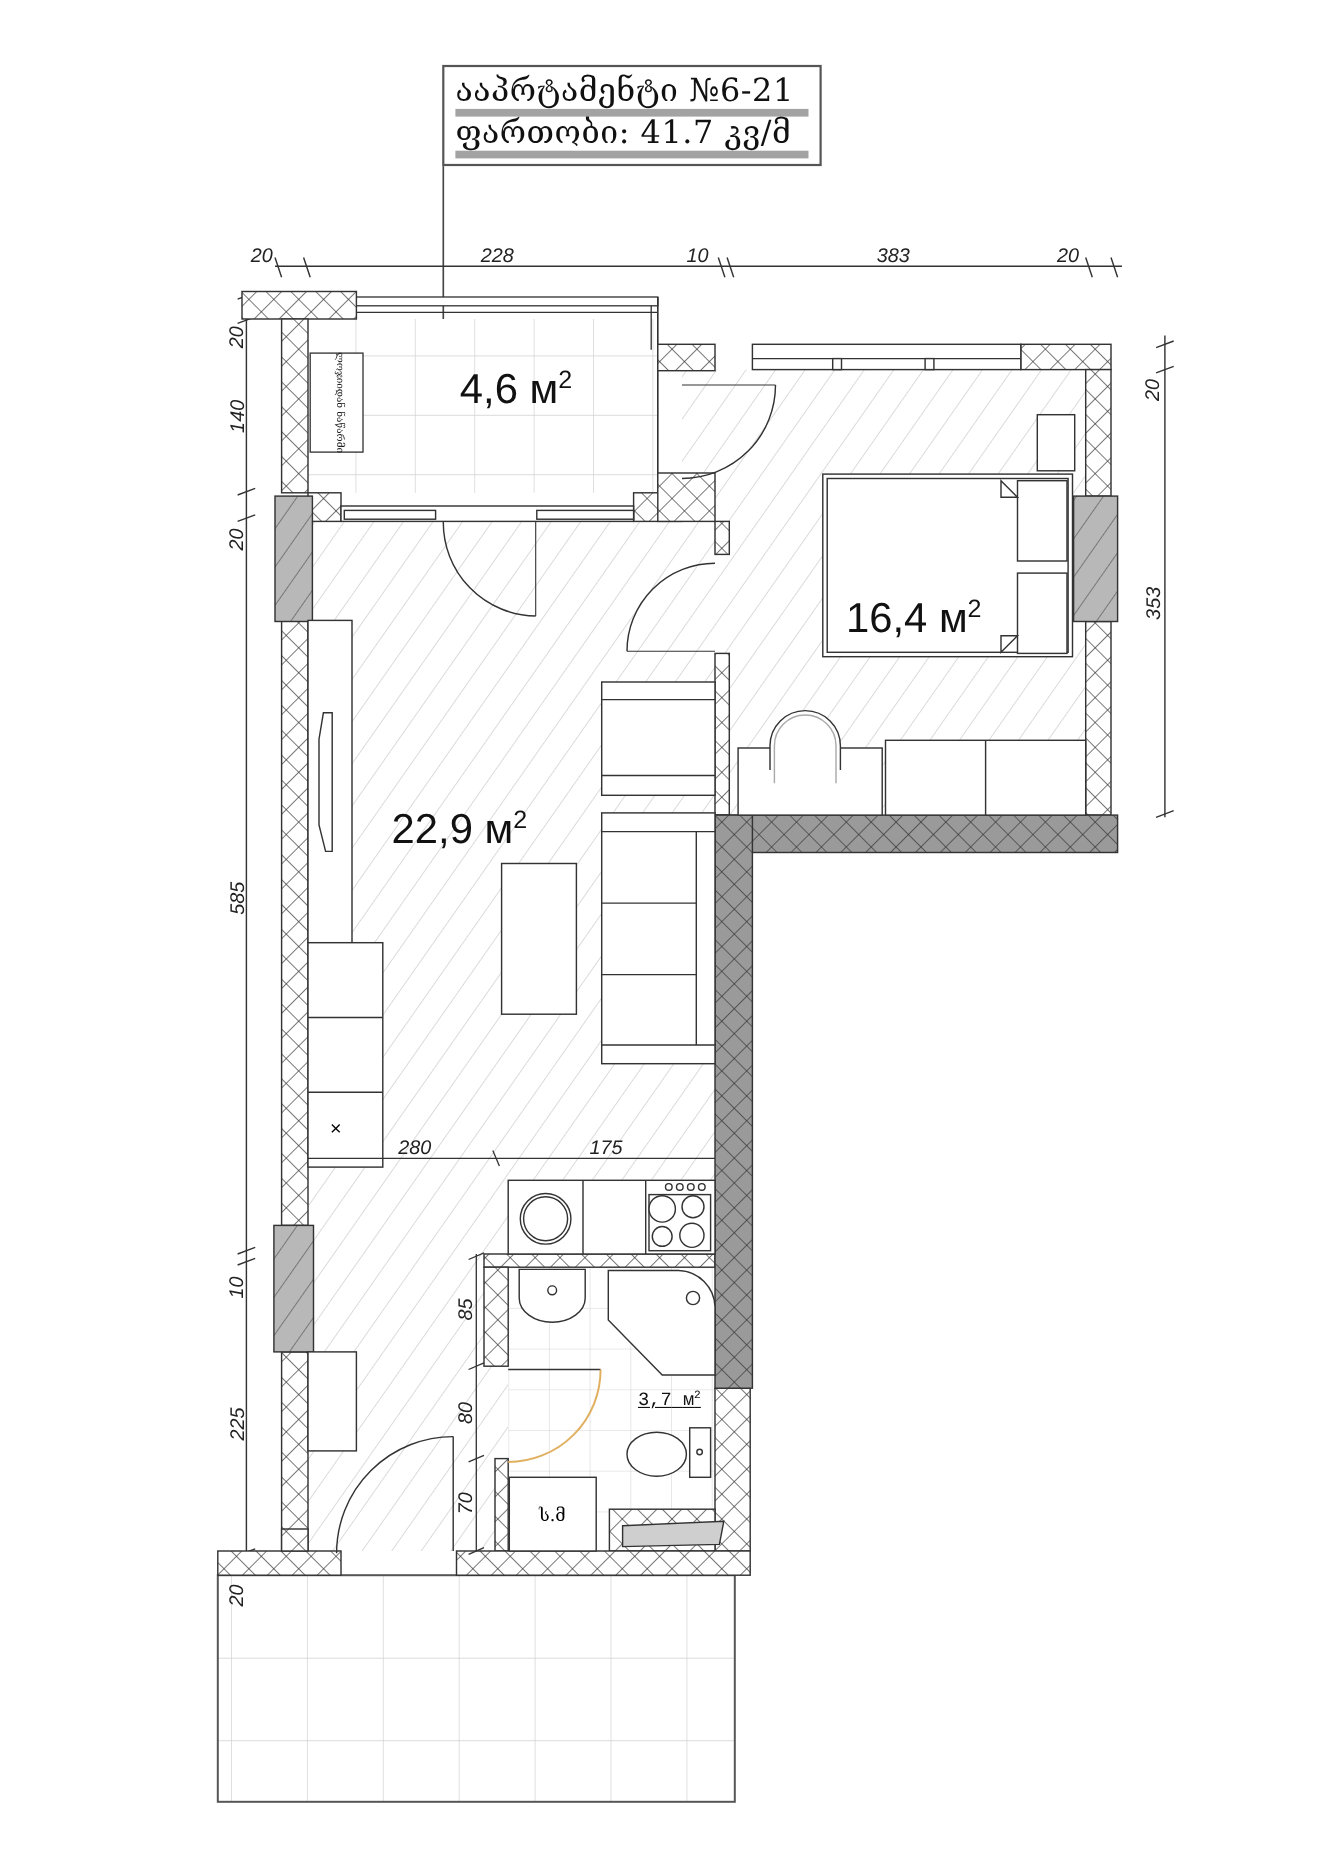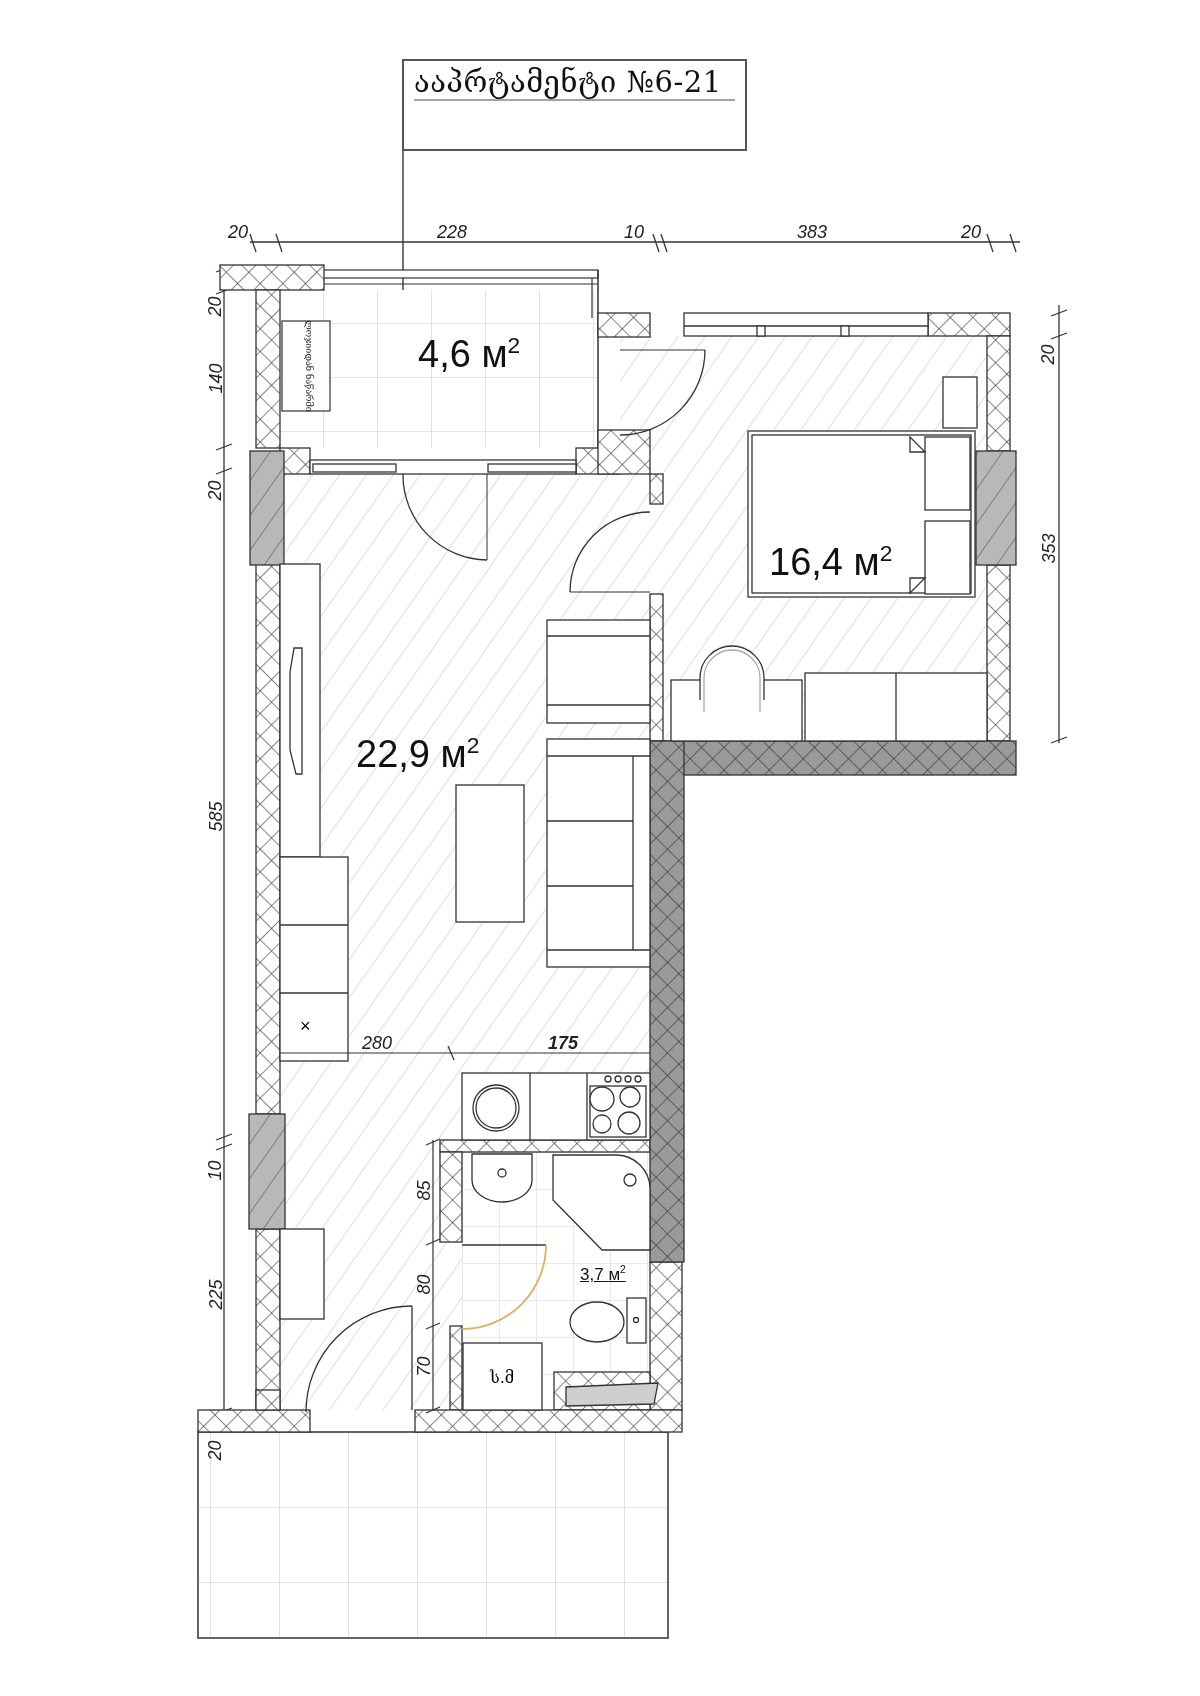--- a/index.html
+++ b/index.html
@@ -10,7 +10,7 @@
                border: 2px solid #555; background: #fff; box-sizing: border-box; }
   .title-line { position: absolute; left: 10px; right: 10px; font-family: "DejaVu Serif", serif;
                 font-size: 29px; color: #111; white-space: nowrap; letter-spacing: 0.5px;
-                border-bottom: 2px solid #a3a3a3; line-height: 34px; }
+                border-bottom: 7px solid #a3a3a3; line-height: 34px; }
   .title-line.l1 { top: 4px; }
   .title-line.l2 { top: 42px; }
   .dim { position: absolute; font-size: 18px; font-style: italic; color: #222; }

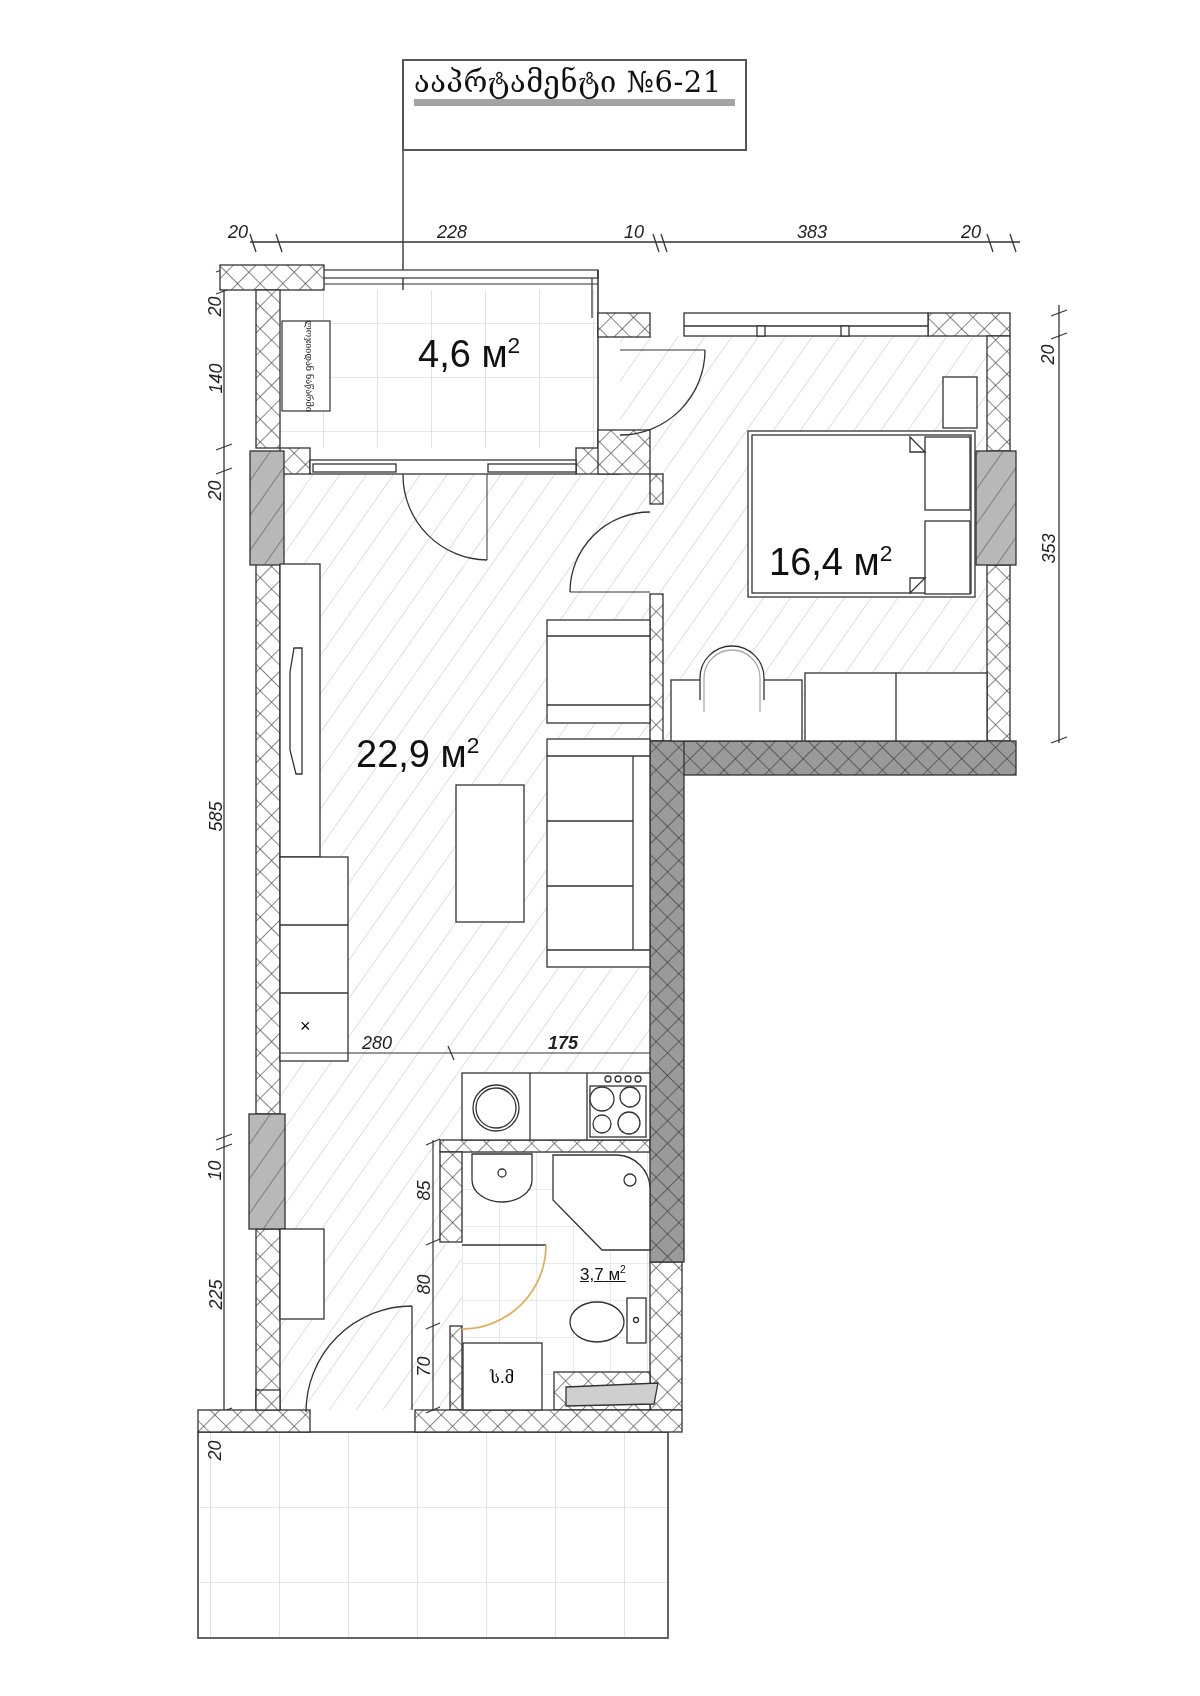--- a/index.html
+++ b/index.html
@@ -259,6 +259,7 @@
 
 <div class="title-box">
   <div class="title-line l1">ააპრტამენტი №6-21</div>
+  <div class="title-line l2">ფართობი: 41.7 კვ/მ</div>
 </div>
 
 <div class="area" style="left:418px; top:332px; font-size:38px;text-align:right;">

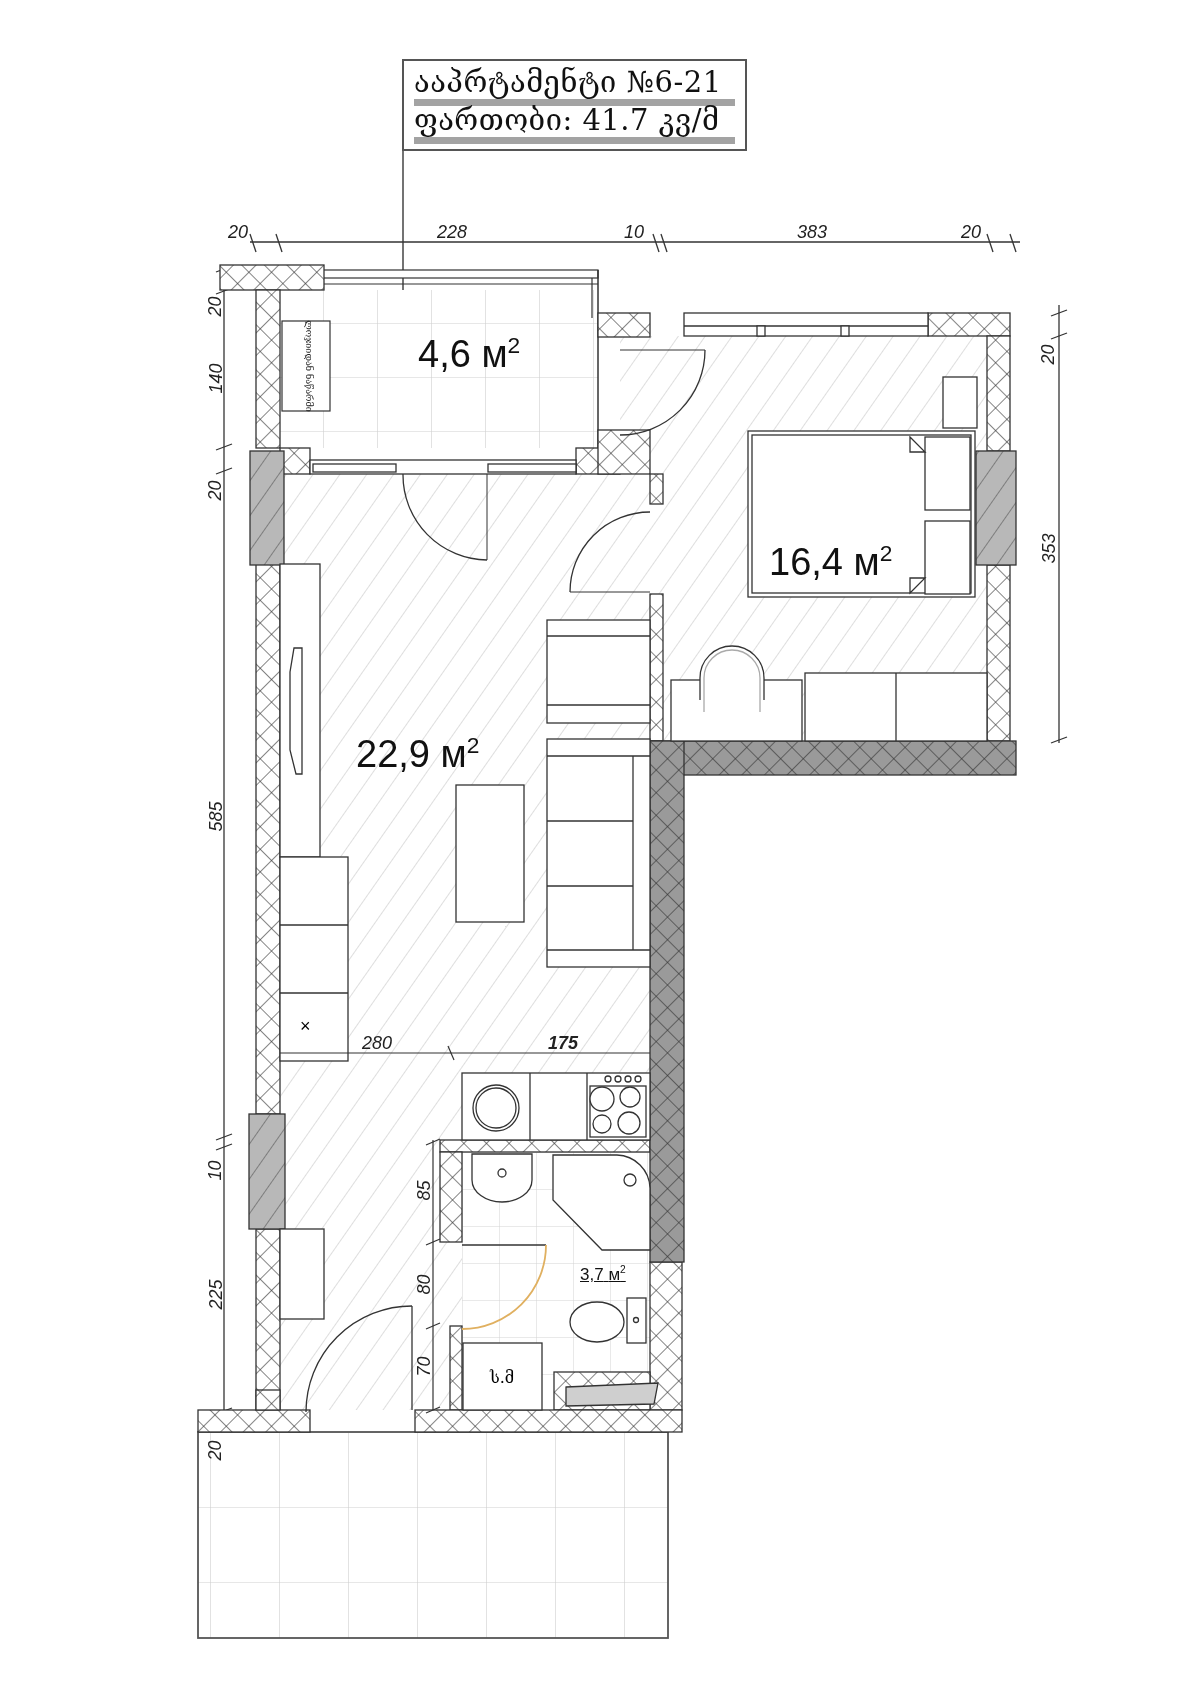--- a/index.html
+++ b/index.html
@@ -300,7 +300,7 @@
 <div class="dim v" style="left:1034px; top:538px;">353</div>
 
 <div class="dim" style="left:362px; top:1033px;">280</div>
-<div class="dim" style="left:548px; top:1033px;font-weight:bold;">175</div>
+<div class="dim" style="left:536px; top:1033px;">175</div>
 <div class="dim v" style="left:414px; top:1180px;">85</div>
 <div class="dim v" style="left:414px; top:1274px;">80</div>
 <div class="dim v" style="left:414px; top:1356px;">70</div>

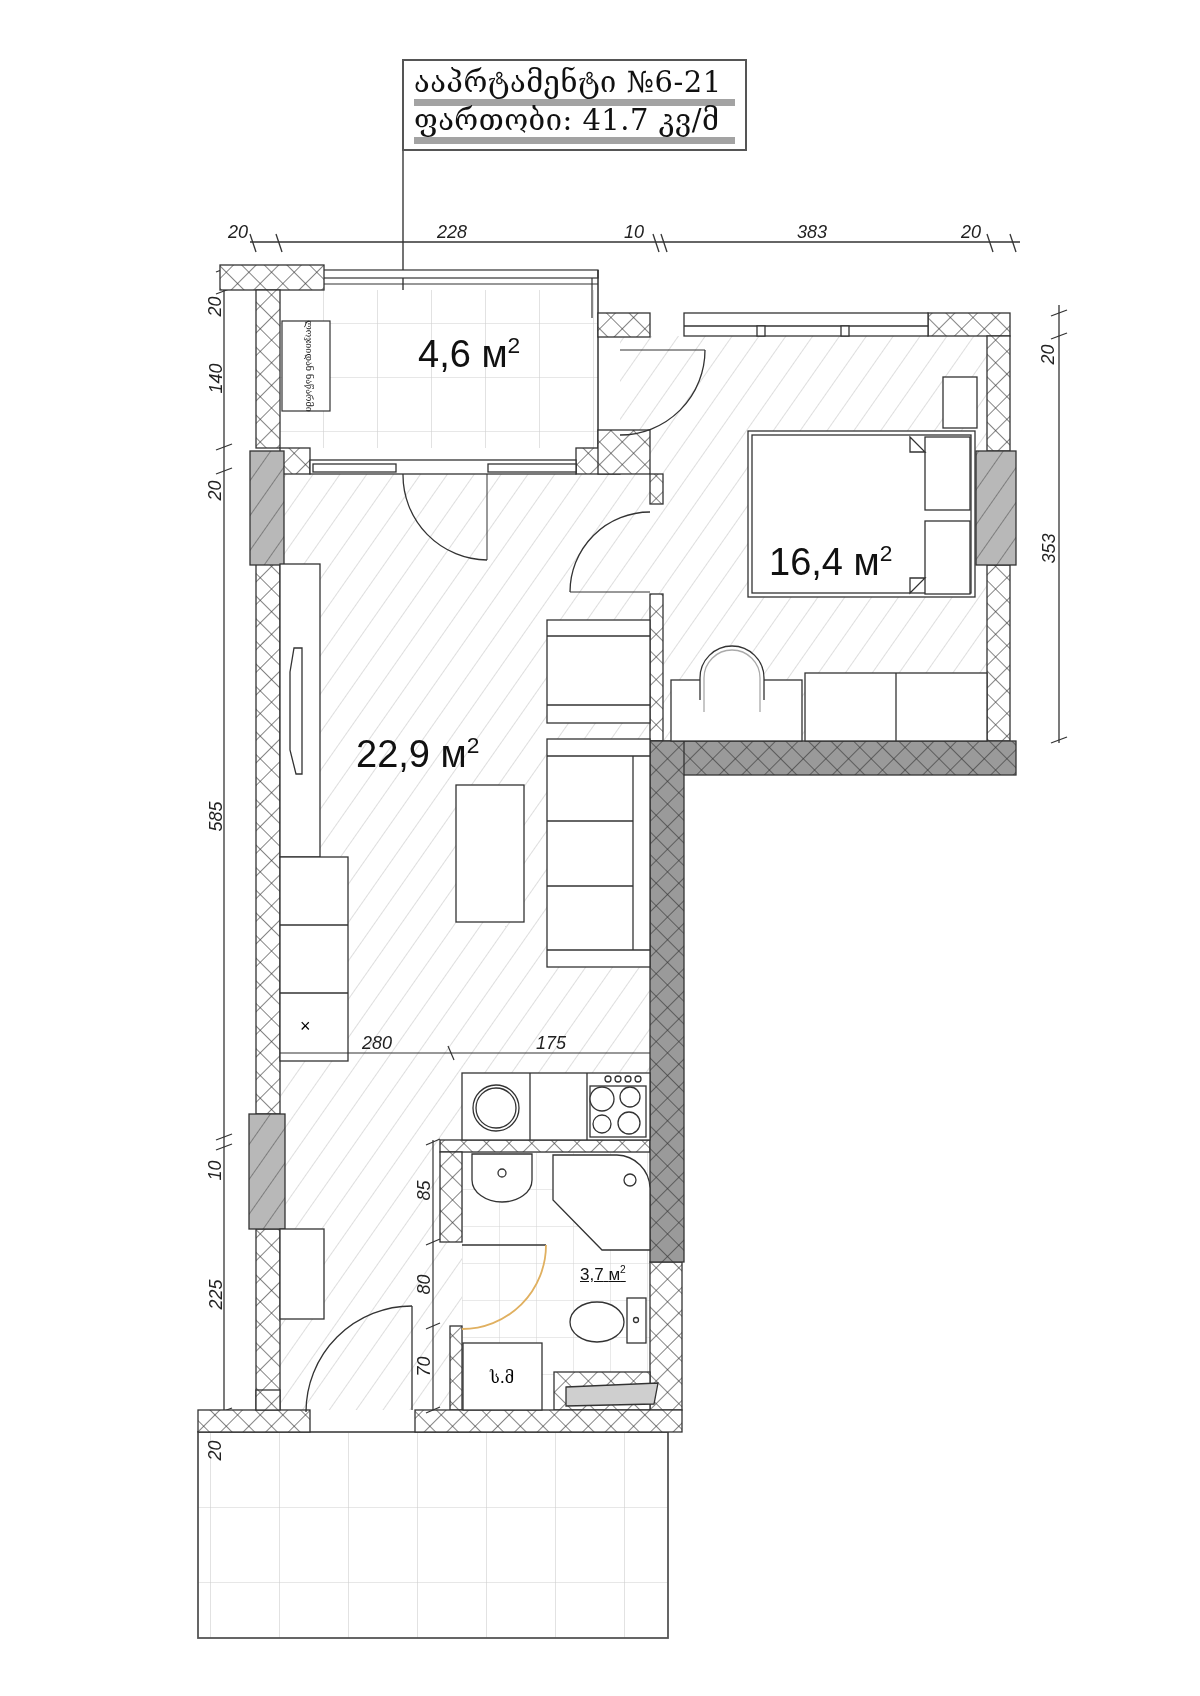--- a/index.html
+++ b/index.html
@@ -274,7 +274,7 @@
   <span>16,4</span>
   <span>м</span><sup>2</sup>
 </div>
-<div class="area" style="left:580px; top:1264px; font-size:17px; text-decoration:underline;">
+<div class="area" style="left:580px; top:1264px; font-size:17px; text-decoration:underline;font-family:Liberation Mono, monospace;">
   <span>3,7</span>
   <span>м</span><sup>2</sup>
 </div>

